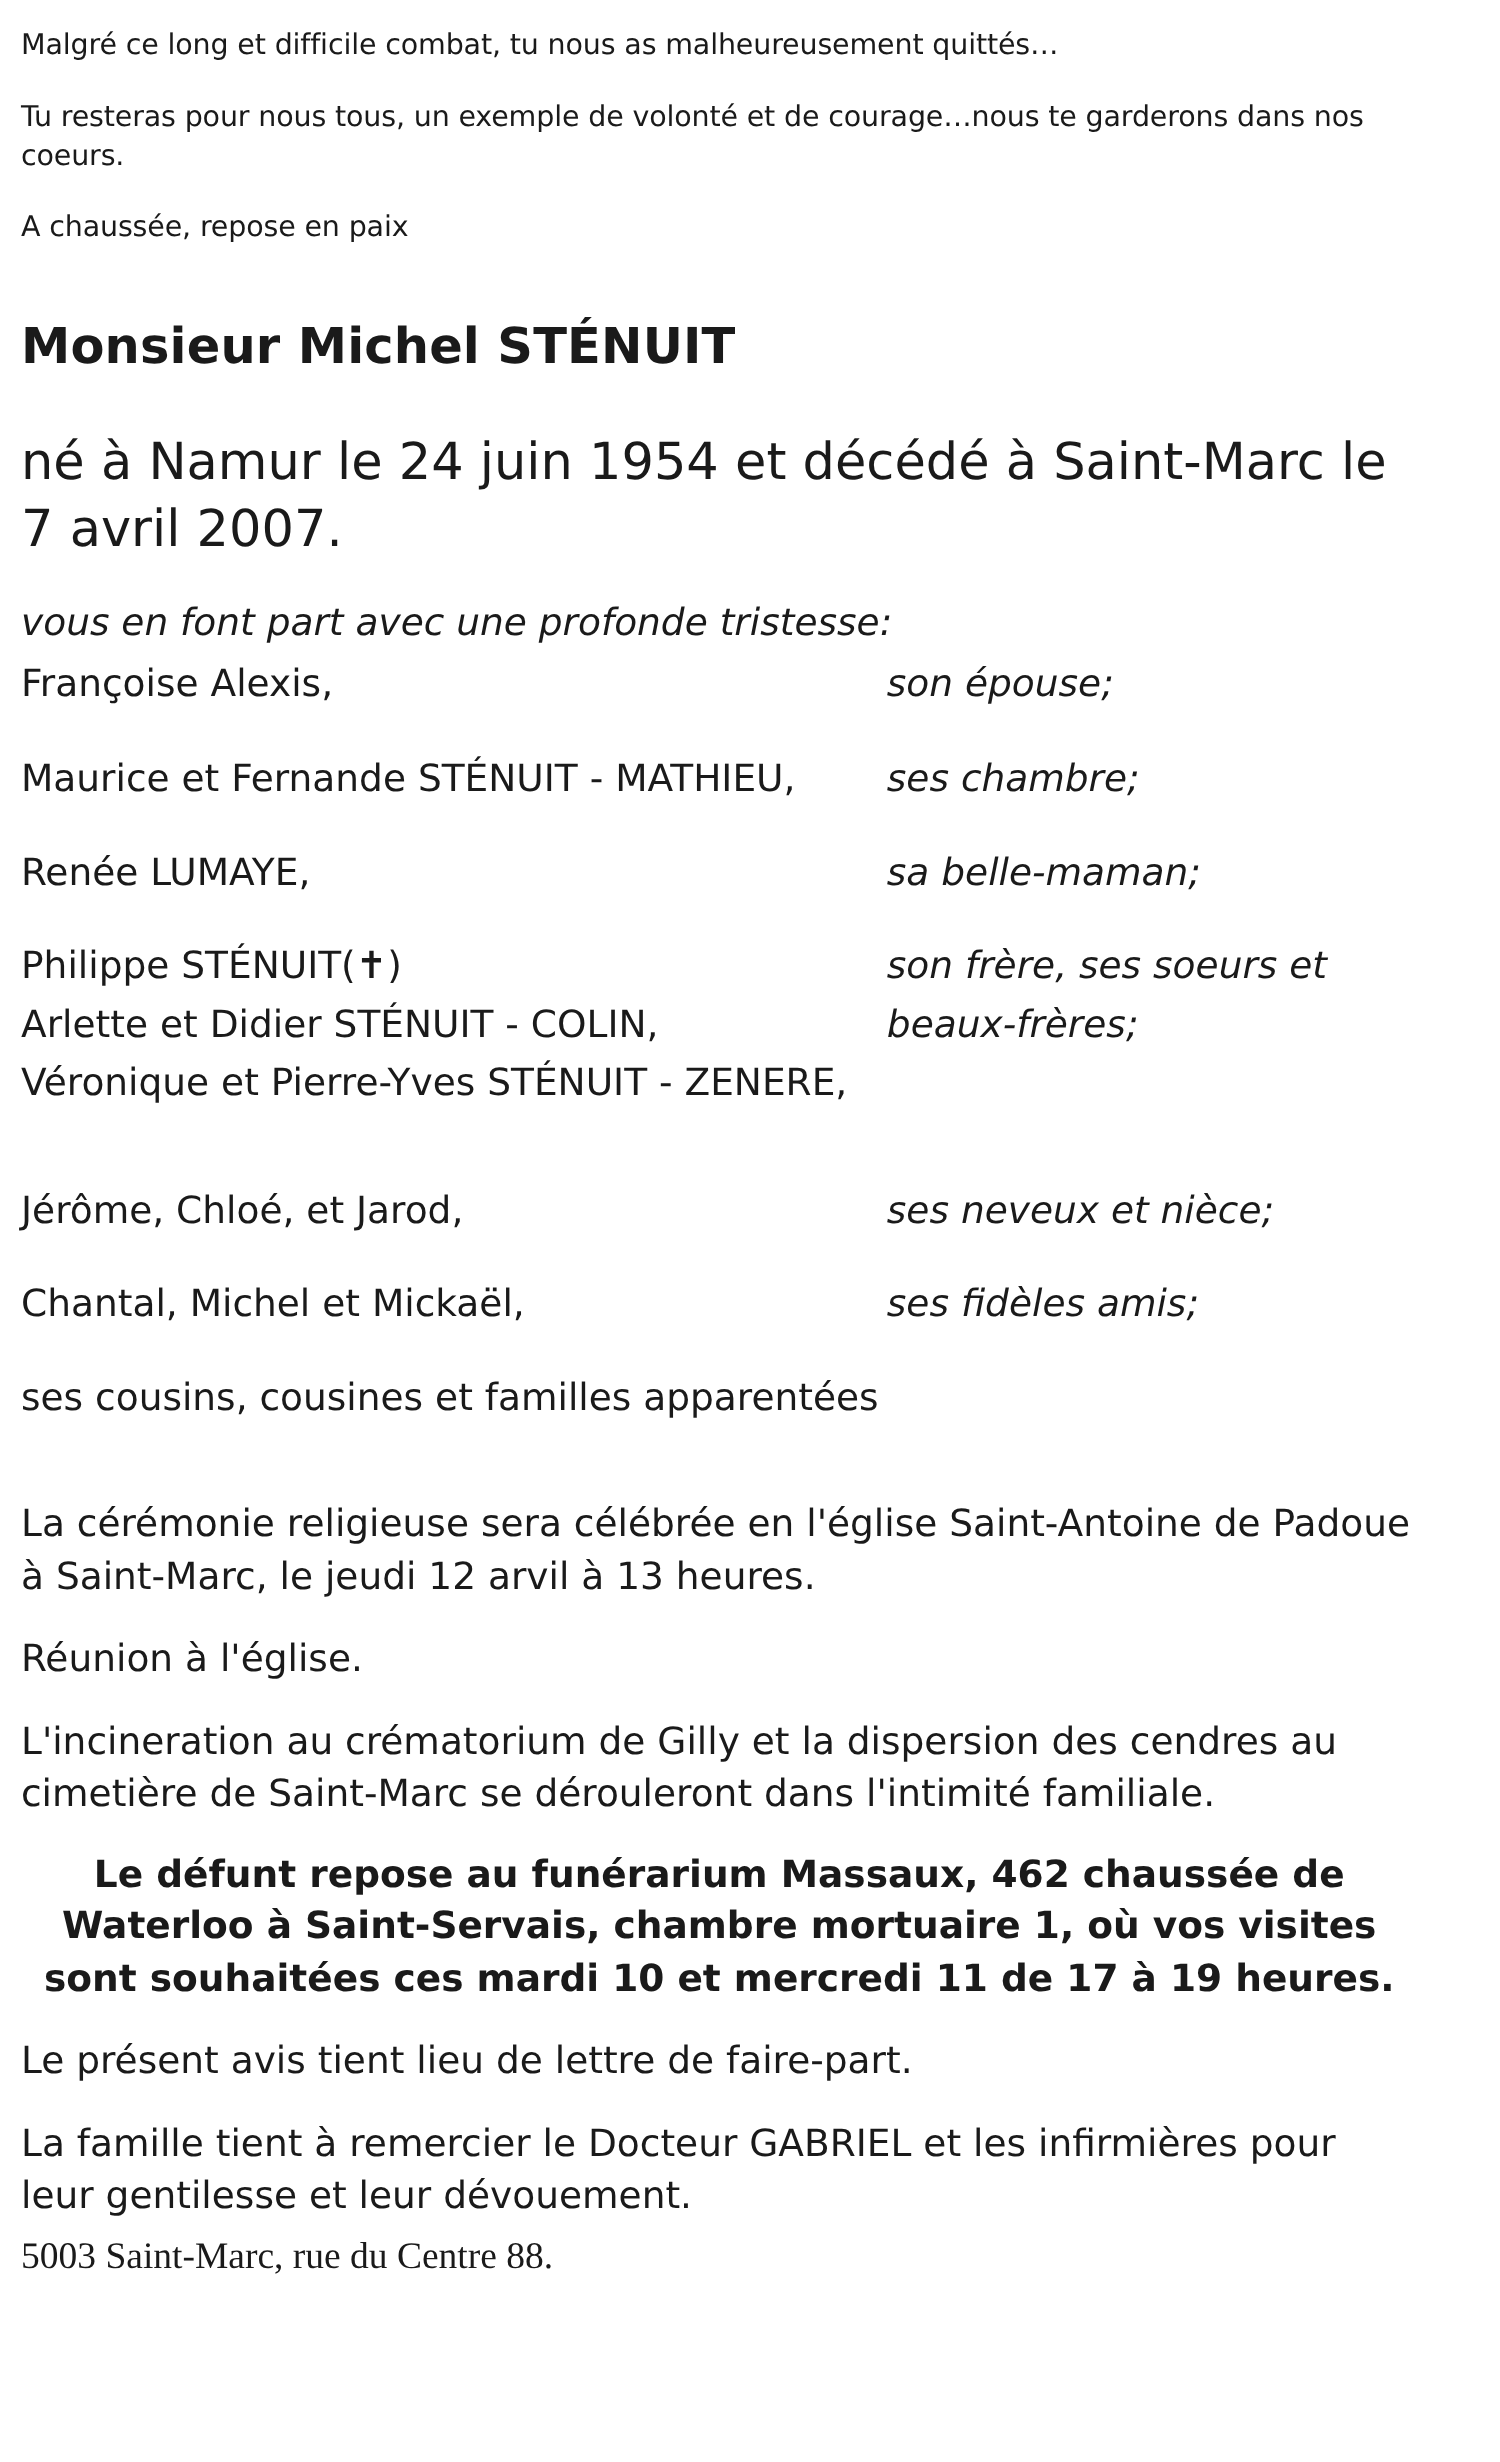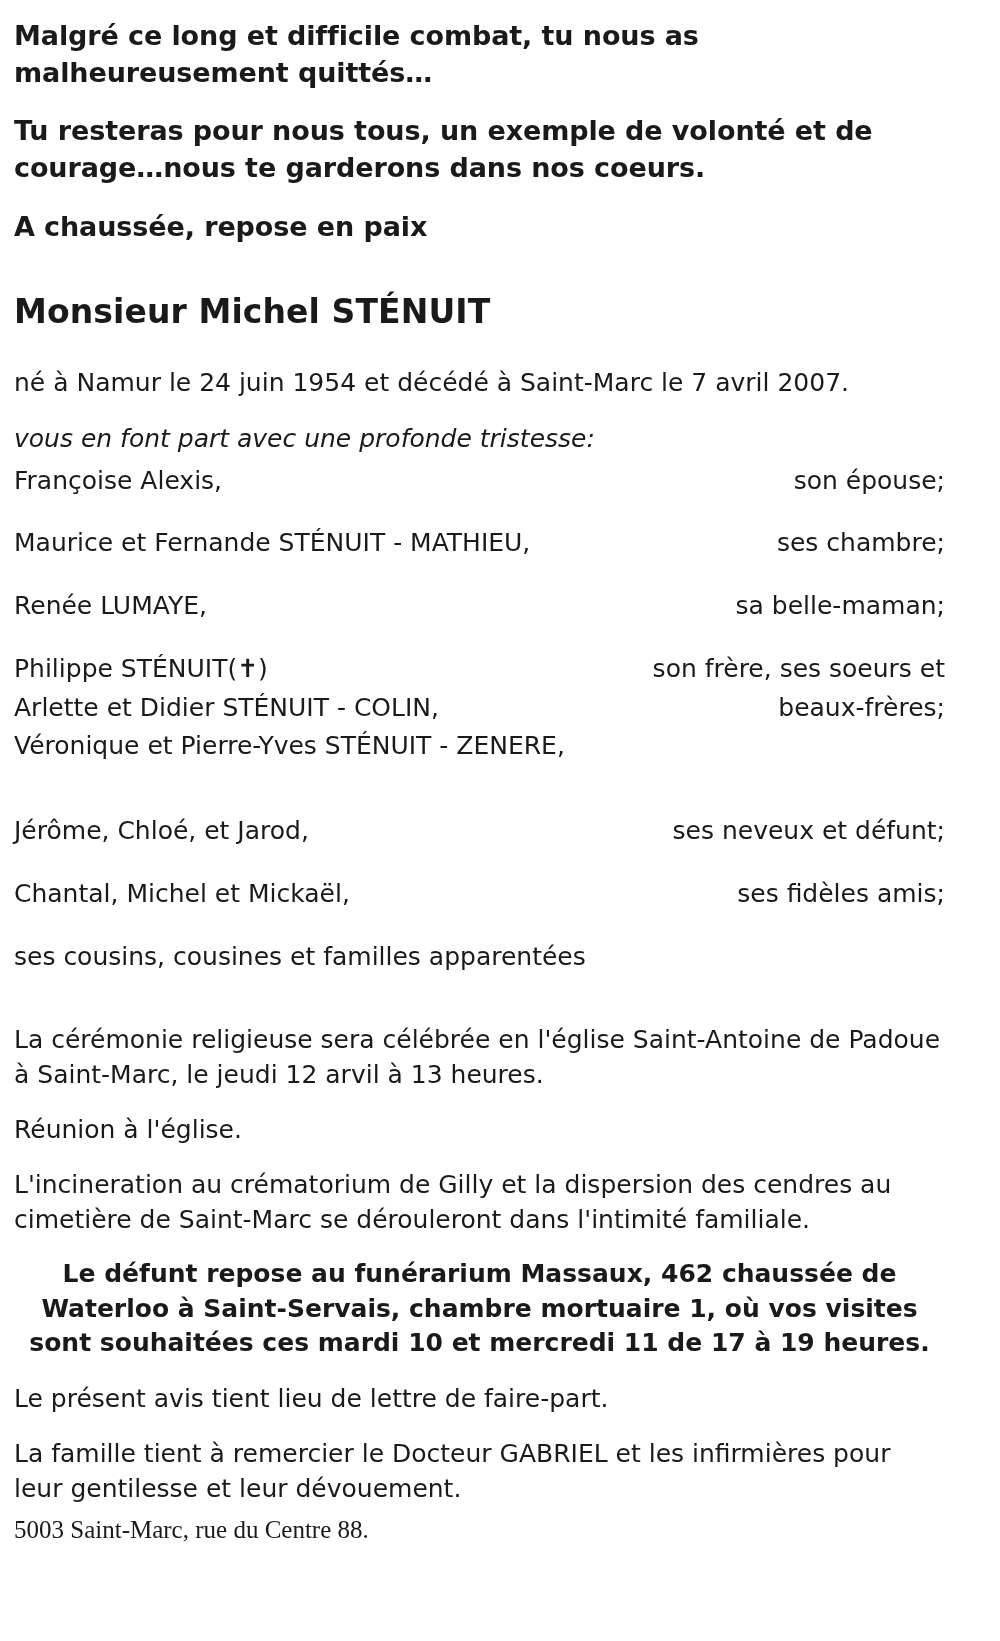--- a/index.html
+++ b/index.html
@@ -22,8 +22,8 @@
 
   
   .intro {
-    font-size: 27px;
-    font-weight: bold;
+    font-size: 19px;
+    font-weight: normal;
     line-height: 1.36;
     letter-spacing: -0.1px;
     margin: 8px 0 0 0;

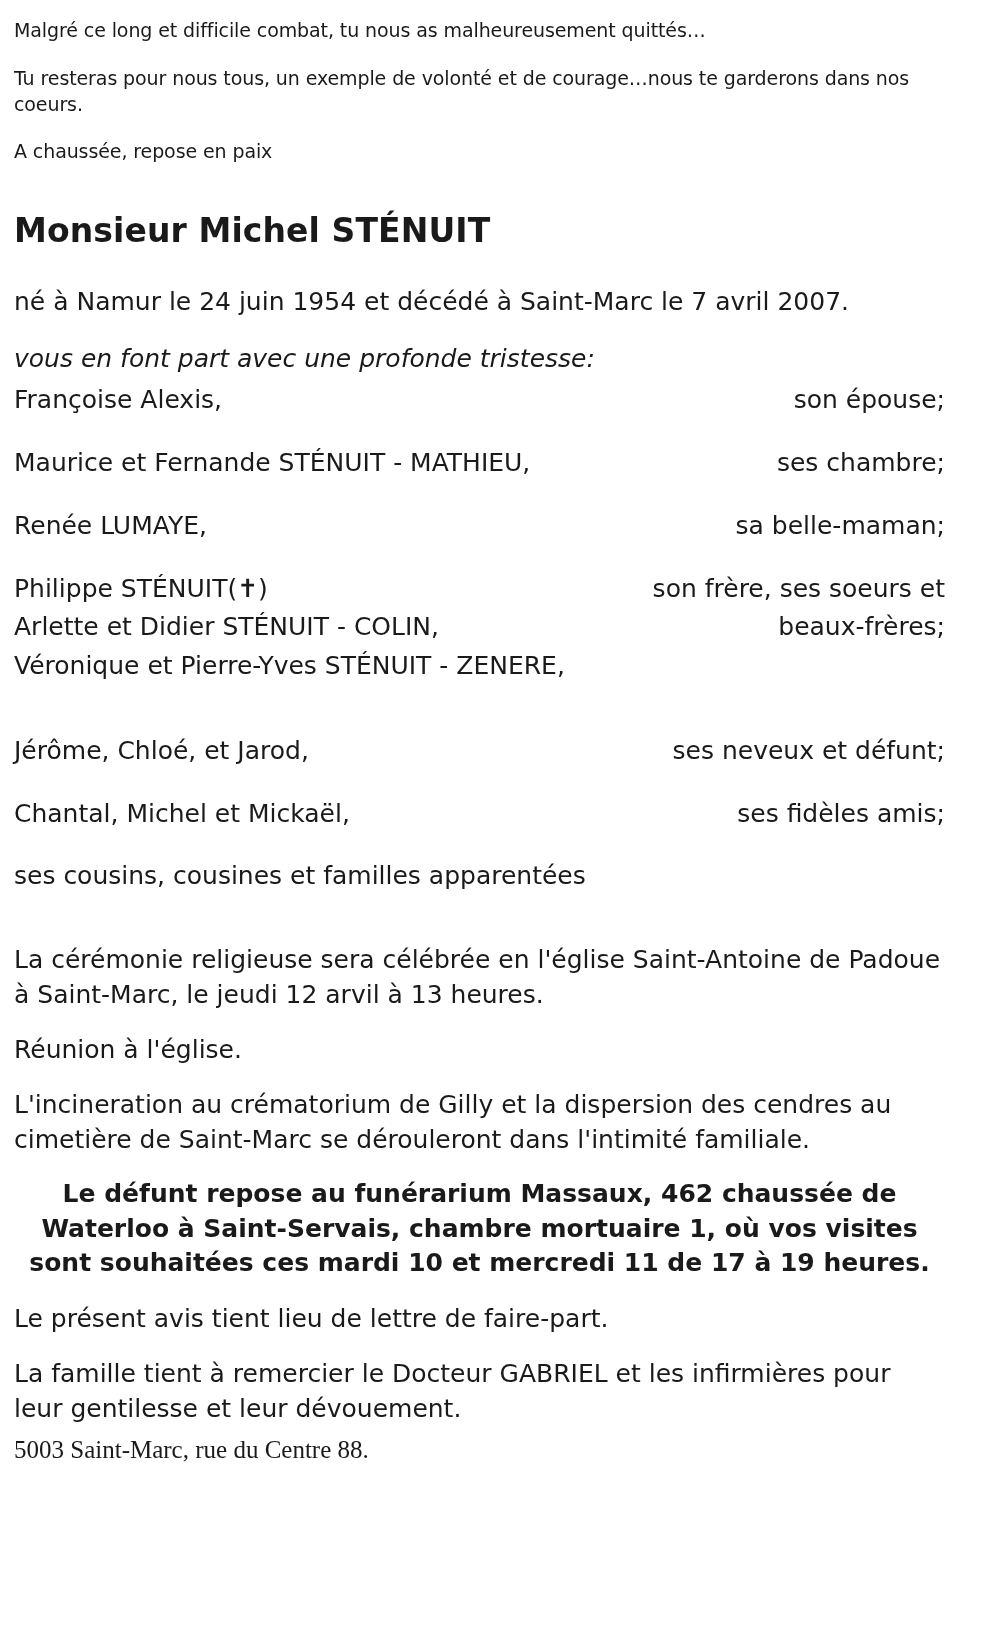--- a/index.html
+++ b/index.html
@@ -41,7 +41,7 @@
 
   
   .birth-death {
-    font-size: 25px;
+    font-size: 34px;
     line-height: 1.3;
     margin: 12px 0 24px 0;
   }

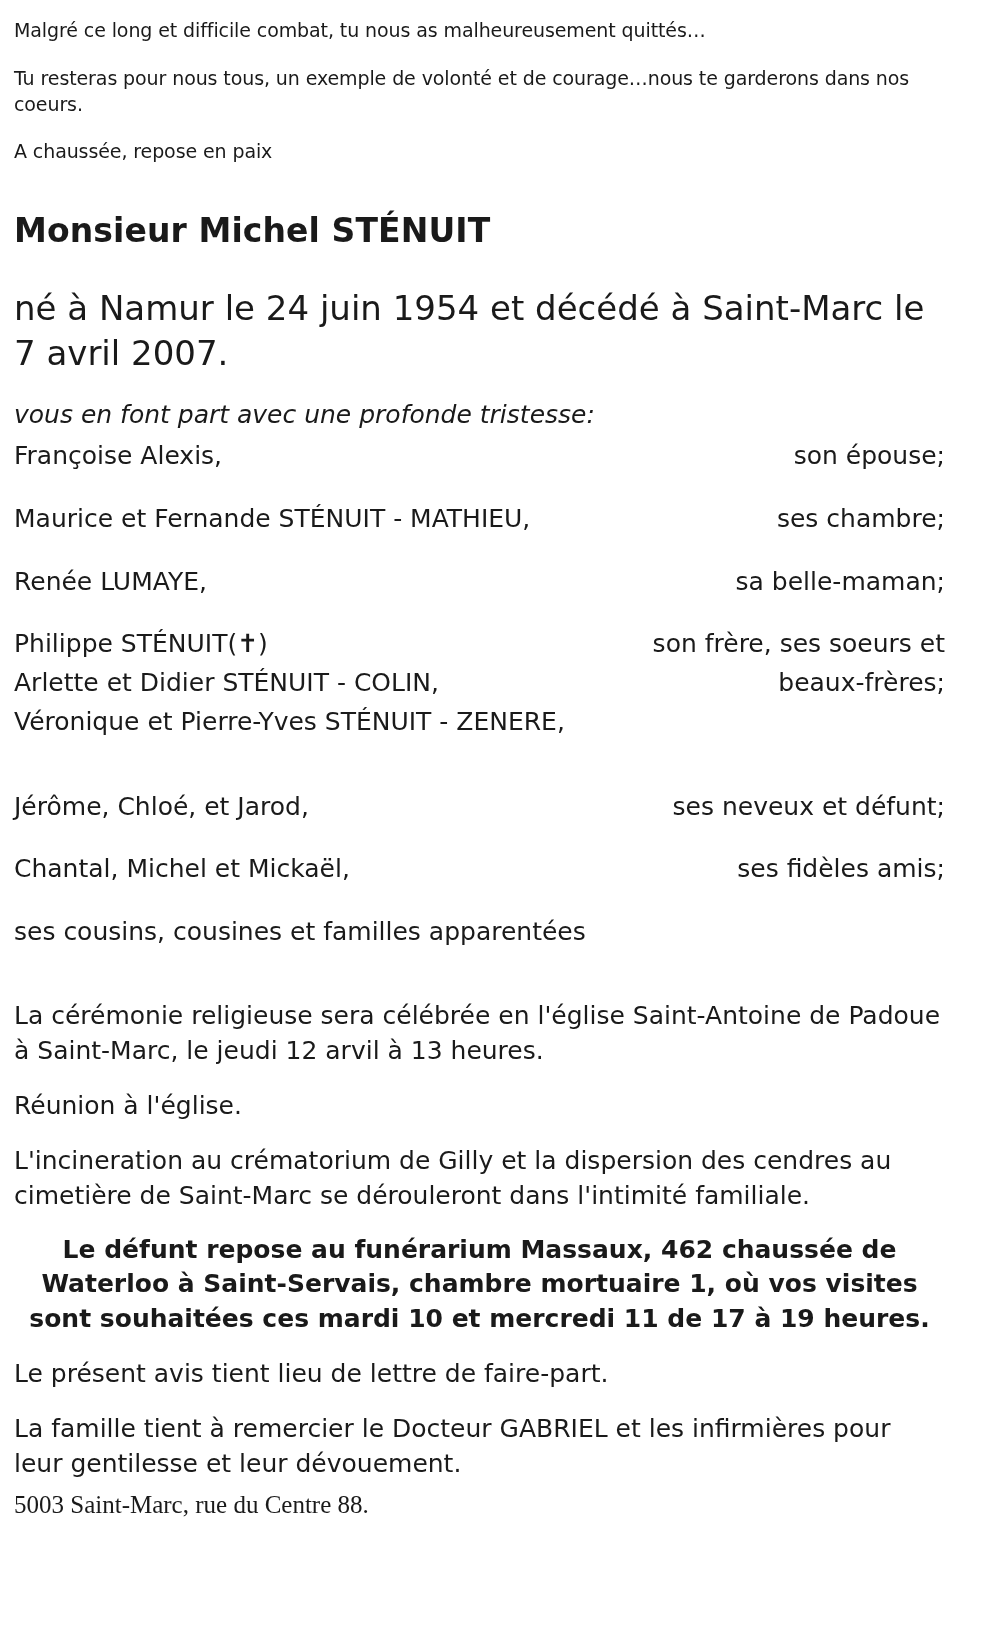--- a/index.html
+++ b/index.html
@@ -71,7 +71,8 @@
   }
   .family td.right {
     width: 38%;
-    text-align: right;
+    text-align: left;
+    font-style: italic;
     line-height: 1.55;
     padding-top: 2px;
     white-space: normal;

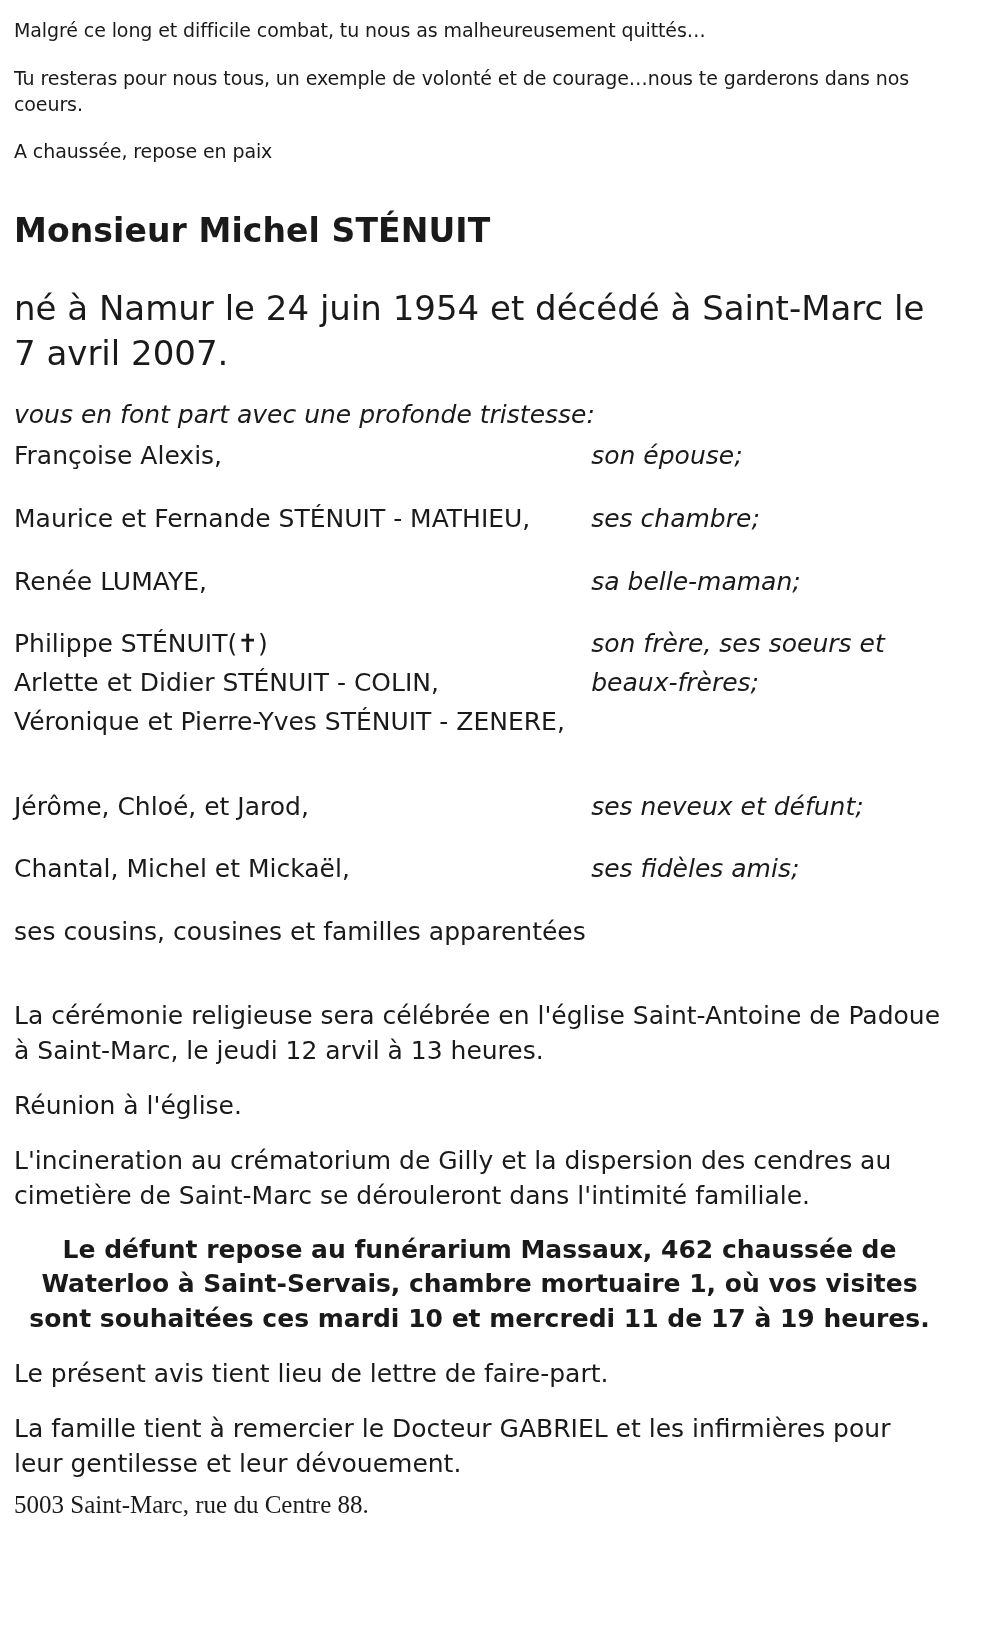--- a/index.html
+++ b/index.html
@@ -164,7 +164,7 @@
         <td class="left">
           <span class="names-line">Jérôme, Chloé, et Jarod,</span>
         </td>
-        <td class="right">ses neveux et défunt;</td>
+        <td class="right">ses neveux et nièce;</td>
       </tr>
       <tr class="fam-row-spacer">
           <td></td>

